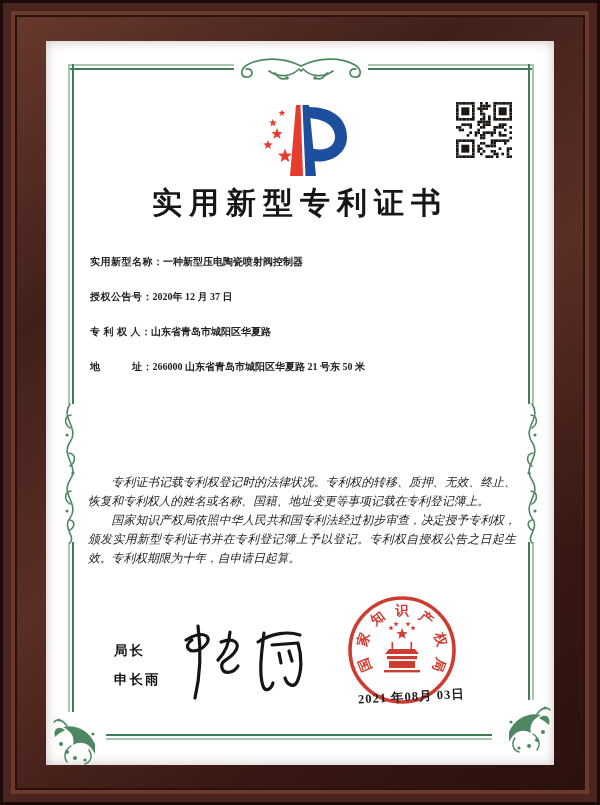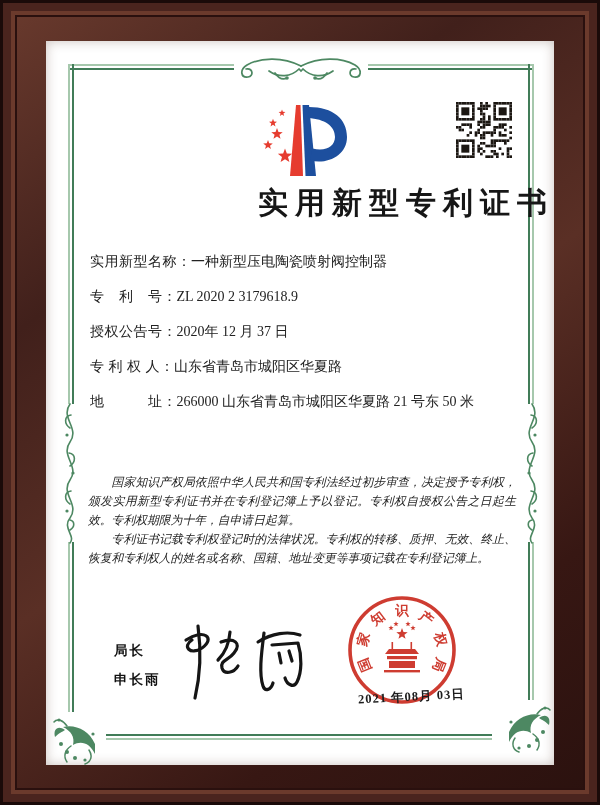--- a/index.html
+++ b/index.html
@@ -43,7 +43,7 @@
   .cert-no{position:absolute;left:42px;top:58px;font-size:12.5px;letter-spacing:2px;color:#262626;white-space:nowrap;}
   .qr{position:absolute;left:410px;top:61px;width:56px;height:56px;}
   .logo{position:absolute;left:206px;top:55px;width:96px;height:88px;}
-  .title{position:absolute;left:0;top:142px;width:100%;text-align:right;font-size:30px;font-weight:700;
+  .title{position:absolute;left:0;top:142px;width:100%;text-align:center;font-size:30px;font-weight:700;
     letter-spacing:7px;color:#161616;white-space:nowrap;}
   .fields{position:absolute;left:44px;top:203px;width:430px;font-size:14px;font-weight:400;color:#222;}
   .frow{height:35px;line-height:35px;white-space:nowrap;}

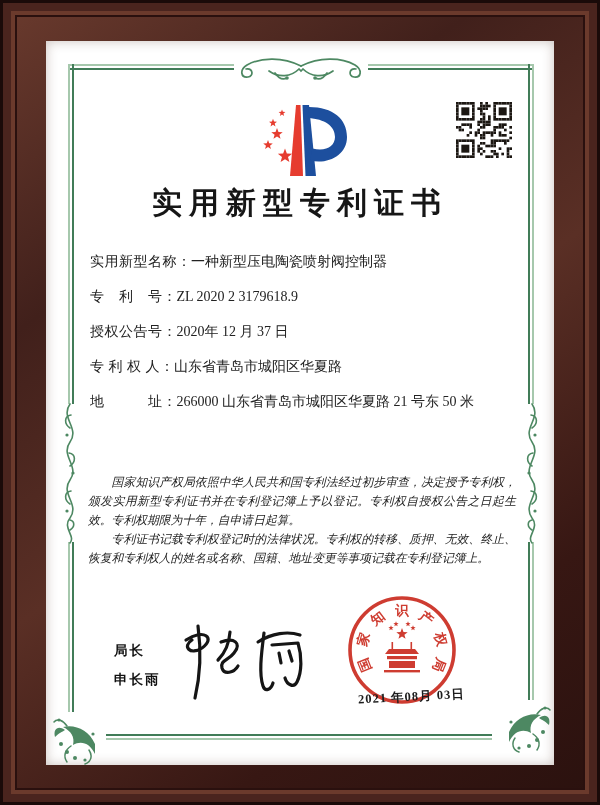--- a/index.html
+++ b/index.html
@@ -45,7 +45,7 @@
   .logo{position:absolute;left:206px;top:55px;width:96px;height:88px;}
   .title{position:absolute;left:0;top:142px;width:100%;text-align:center;font-size:30px;font-weight:700;
     letter-spacing:7px;color:#161616;white-space:nowrap;}
-  .fields{position:absolute;left:44px;top:203px;width:430px;font-size:14px;font-weight:400;color:#222;}
+  .fields{position:absolute;left:44px;top:203px;width:430px;font-size:10px;font-weight:700;color:#222;}
   .frow{height:35px;line-height:35px;white-space:nowrap;}
   .frow .pair2{display:inline-block;margin-left:42px;}
   .flabel{letter-spacing:.5px;}

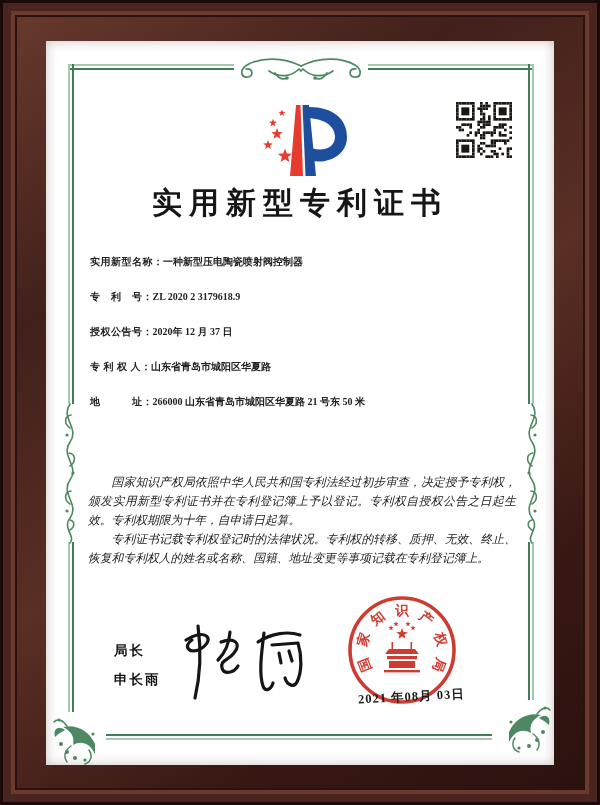--- a/index.html
+++ b/index.html
@@ -355,9 +355,6 @@
         <span class="flabel">实用新型名称</span><span>：</span><span>一种新型压电陶瓷喷射阀控制器</span>
       </div>
       <div class="frow">
-        <span class="flabel">专　利　号</span><span>：</span><span>ZL 2020 2 3179618.9</span>
-      </div>
-      <div class="frow">
         <span class="flabel">授权公告号</span><span>：</span><span>2020年 12 月 37 日</span>
       </div>
       <div class="frow">

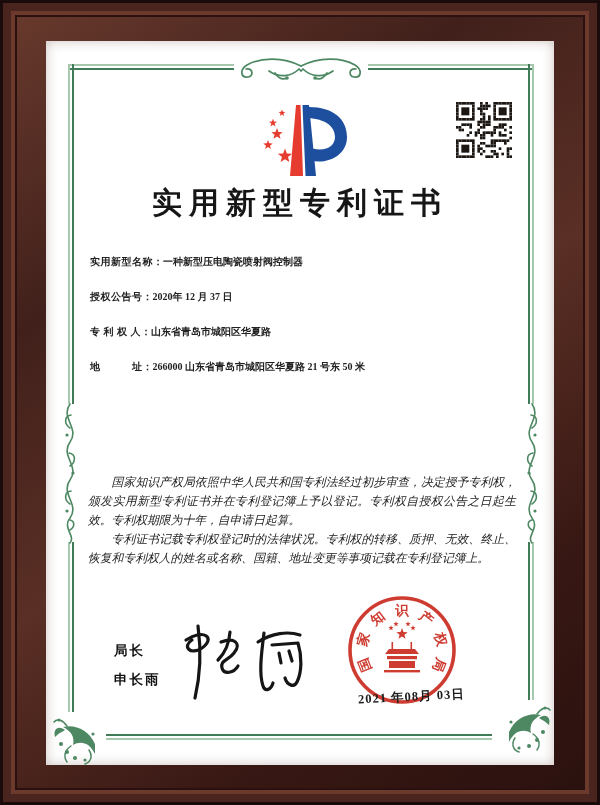--- a/index.html
+++ b/index.html
@@ -366,8 +366,8 @@
     </div>
 
     <div class="body-text">
+      <p>专利证书记载专利权登记时的法律状况。专利权的转移、质押、无效、终止、恢复和专利权人的姓名或名称、国籍、地址变更等事项记载在专利登记簿上。</p>
       <p>国家知识产权局依照中华人民共和国专利法经过初步审查，决定授予专利权，颁发实用新型专利证书并在专利登记簿上予以登记。专利权自授权公告之日起生效。专利权期限为十年，自申请日起算。</p>
-      <p>专利证书记载专利权登记时的法律状况。专利权的转移、质押、无效、终止、恢复和专利权人的姓名或名称、国籍、地址变更等事项记载在专利登记簿上。</p>
     </div>
 
     <div class="signer">

